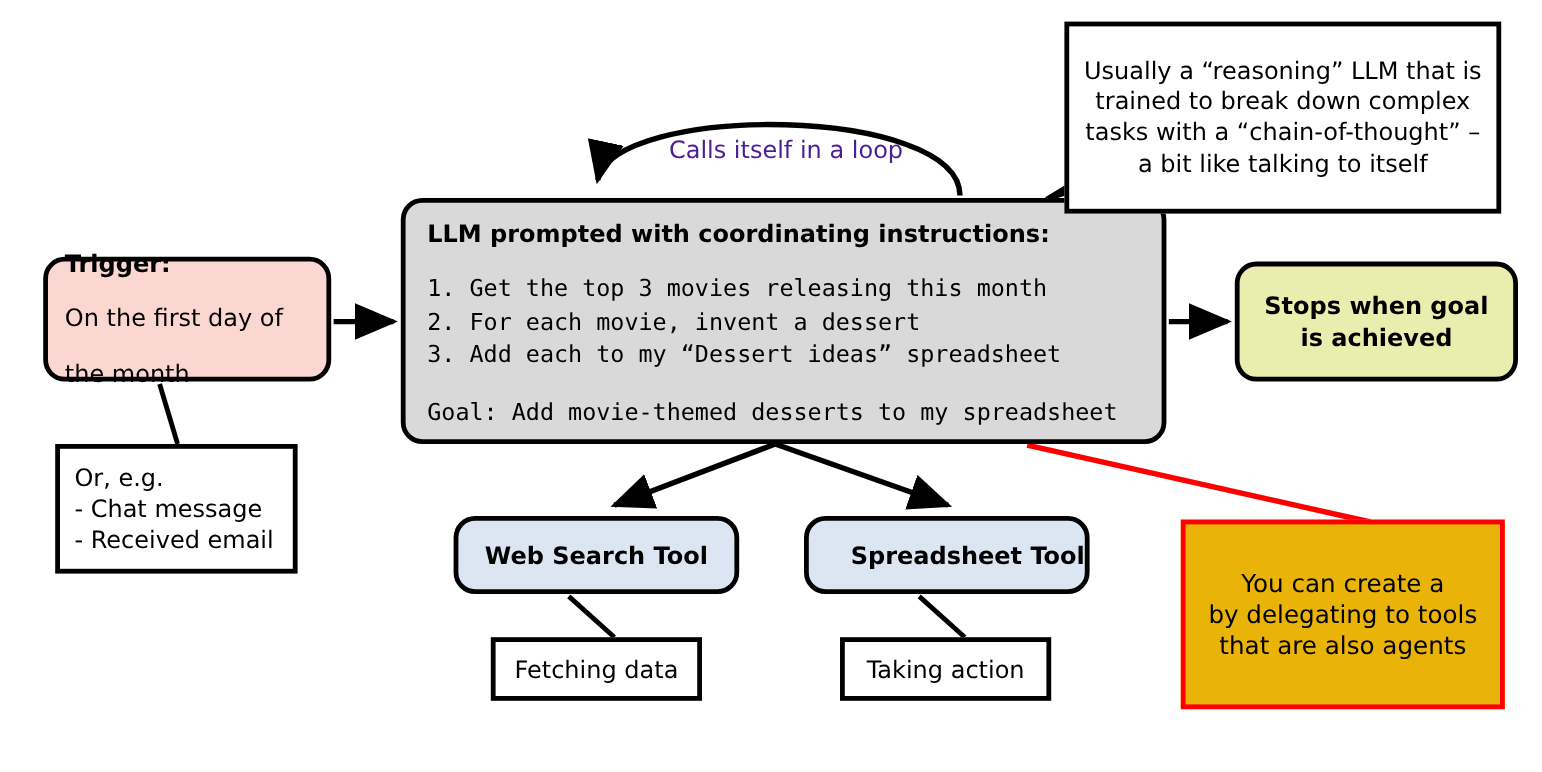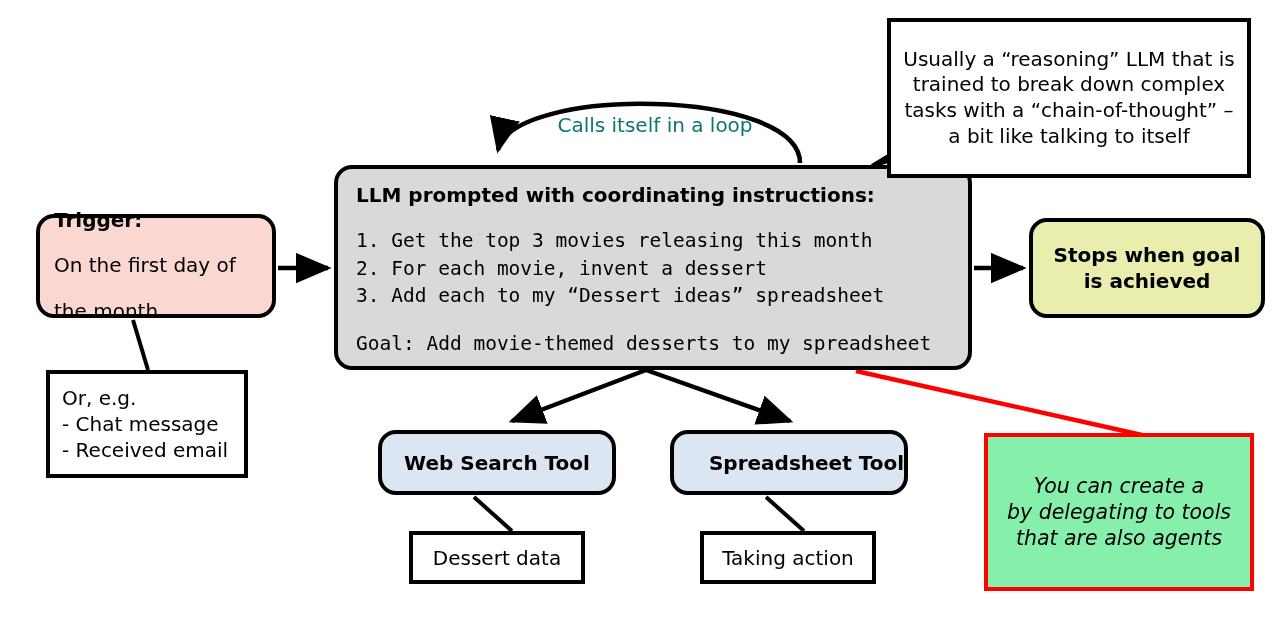--- a/index.html
+++ b/index.html
@@ -146,7 +146,7 @@
     left: 540px; top: 113px; width: 230px;
     text-align: center;
     font-size: 20px;
-    color: #0f766e;
+    color: #4c1d95;
   }
 </style>
 </head>

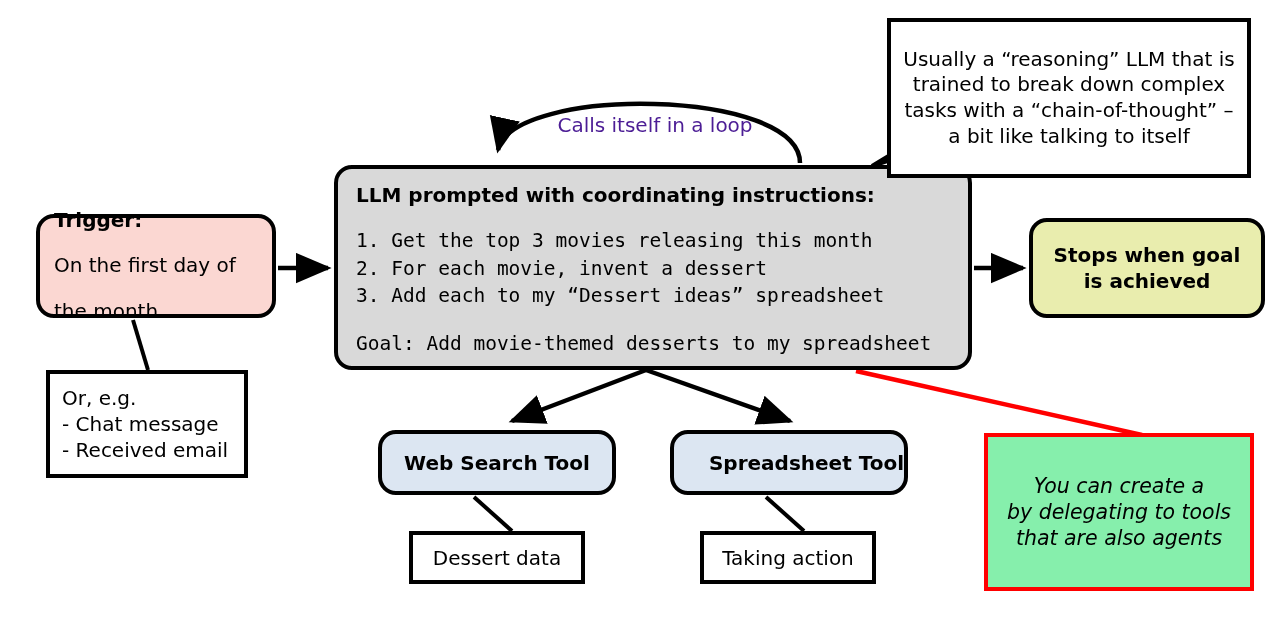--- a/index.html
+++ b/index.html
@@ -42,8 +42,7 @@
   .redbox {
     border: 4px solid #ff0000;
     border-radius: 0;
-    background: #86efac;
-    font-style: italic;
+    background: #eab308;
   }
   .center { text-align: center; align-items: center; }
   .left   { text-align: left;  align-items: flex-start; }

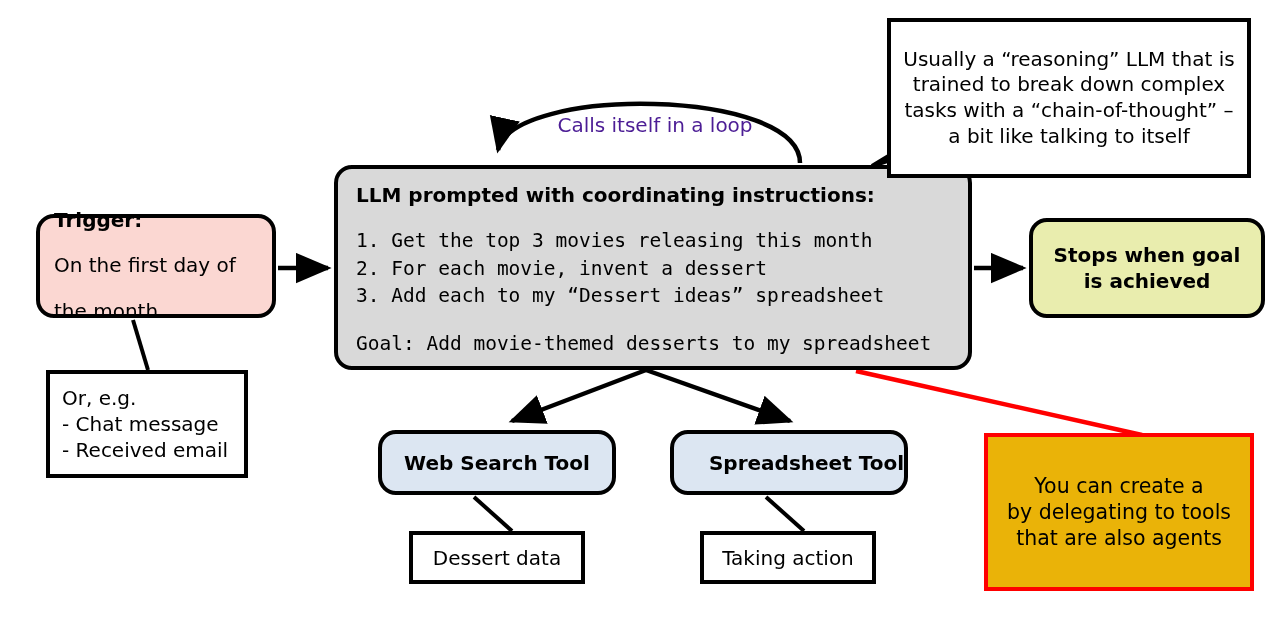--- a/index.html
+++ b/index.html
@@ -223,7 +223,7 @@
   </div>
 
   <div id="fetching-node" class="node sq center">
-    <div>Dessert data</div>
+    <div>Fetching data</div>
   </div>
 
   <div id="taking-node" class="node sq center">

